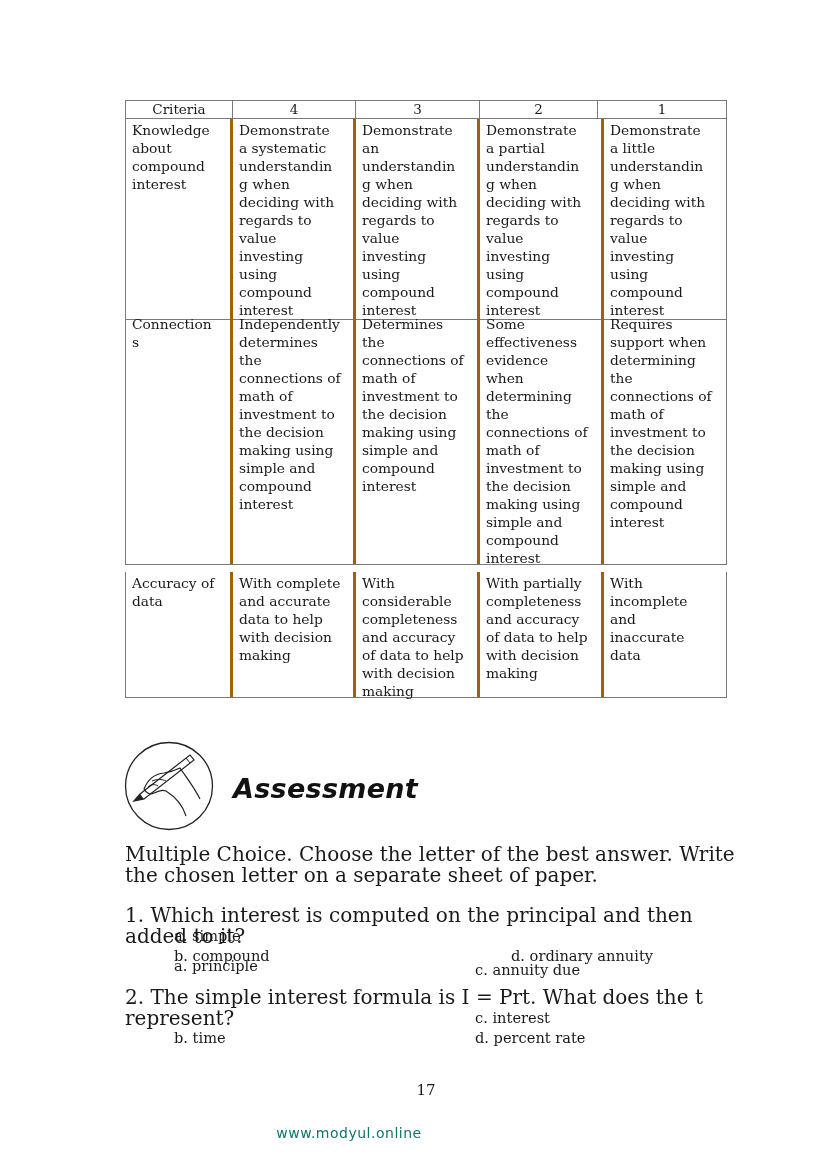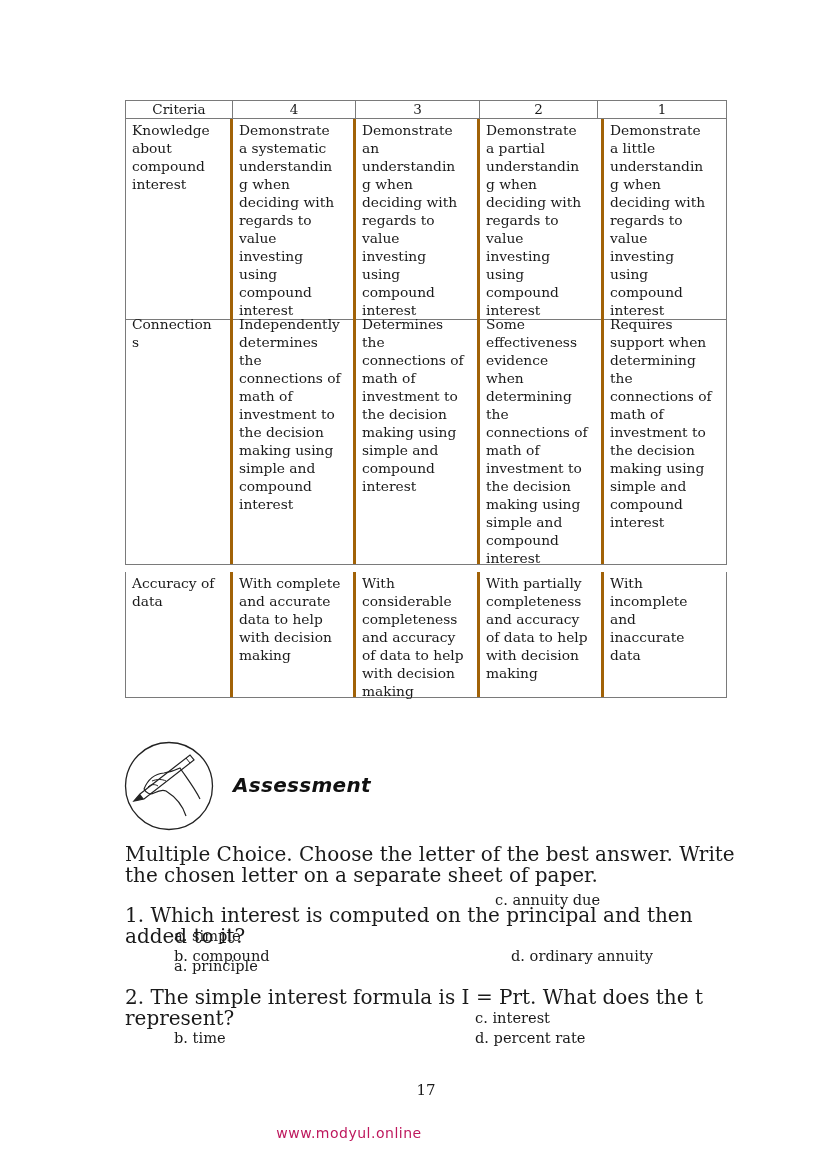--- a/index.html
+++ b/index.html
@@ -28,7 +28,7 @@
   
   .assess-icon { position: absolute; left: 124px; top: 741px; width: 90px; height: 90px; }
   .assess-title { position: absolute; left: 233px; top: 773px; font-family: "DejaVu Sans", "Liberation Sans", sans-serif;
-                  font-weight: bold; font-style: italic; font-size: 20px; letter-spacing: 0.3px; color: #111; }
+                  font-weight: bold; font-style: italic; font-size: 27px; letter-spacing: 0.3px; color: #111; }
 
   
   .text { position: absolute; font-size: 20px; line-height: 21px; }

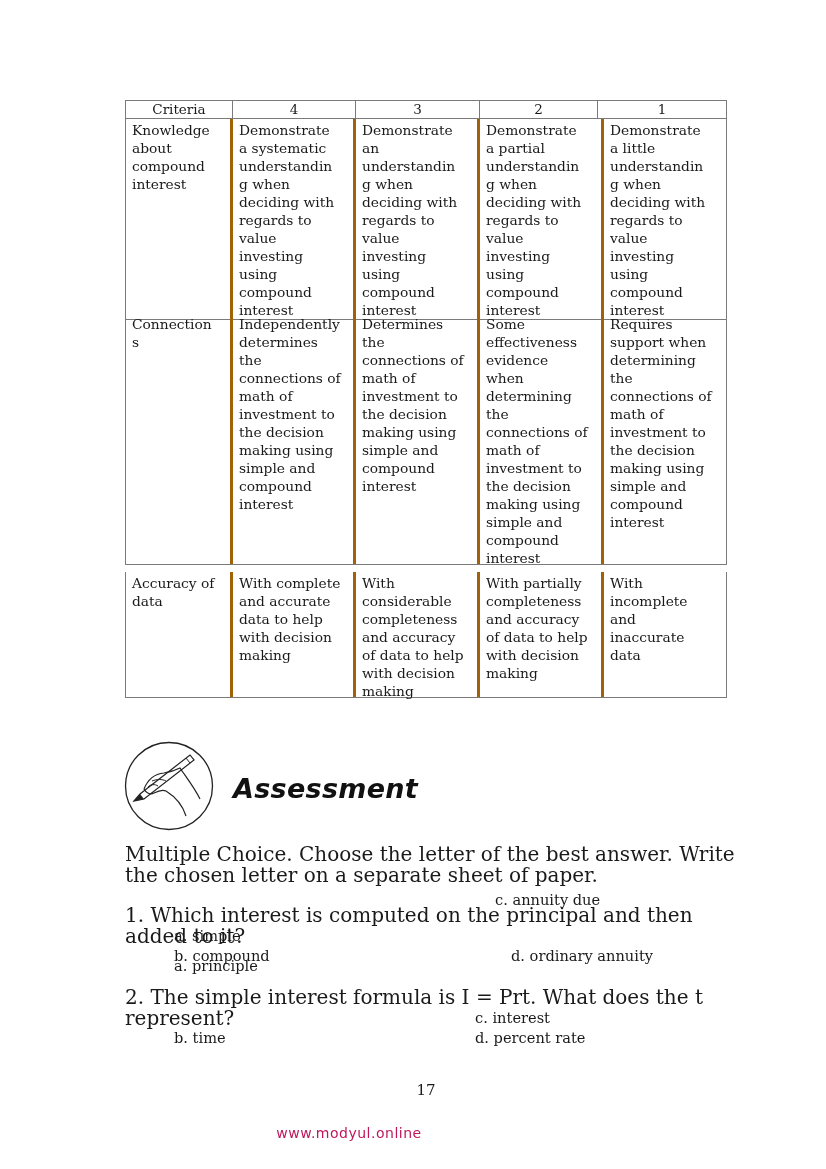--- a/index.html
+++ b/index.html
@@ -208,7 +208,7 @@
 
   <div class="text q" style="top:905px;">1. Which interest is computed on the principal and then added to it?</div>
   <div class="opt opt-left" style="top:926px;">a. simple</div>
-  <div class="opt opt-right" style="top:890px;margin-left:20px;">c. annuity due</div>
+  <div class="opt opt-right" style="top:960px;">c. annuity due</div>
   <div class="opt opt-left" style="top:946px;">b. compound</div>
   <div class="opt opt-right" style="top:946px;margin-left:36px;">d. ordinary annuity</div>
 

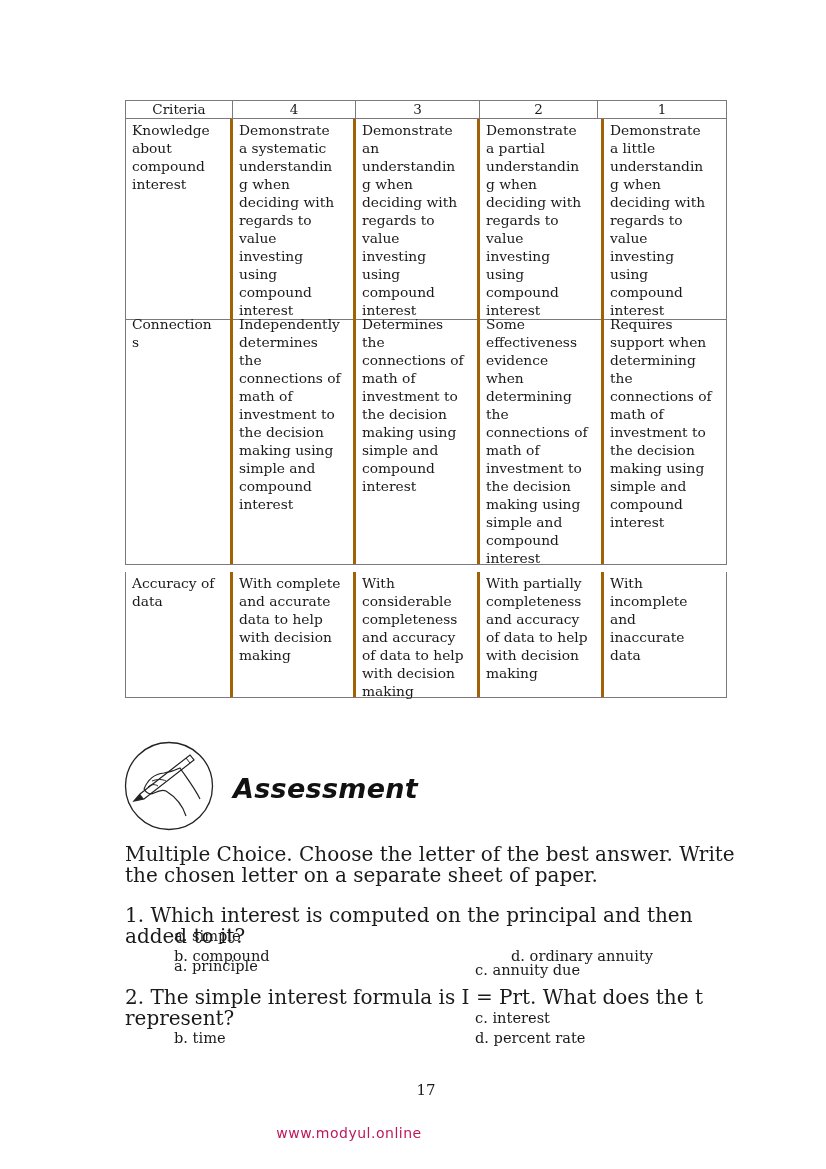--- a/index.html
+++ b/index.html
@@ -40,7 +40,7 @@
 
   .page-num { position: absolute; left: 0; width: 852px; top: 1081px; text-align: center; font-size: 15px; }
   .watermark { position: absolute; left: 0; width: 698px; top: 1125px; text-align: center;
-               font-family: "DejaVu Sans", "Liberation Sans", sans-serif; font-size: 14px; color: #be185d; letter-spacing: 0.5px; }
+               font-family: "DejaVu Sans", "Liberation Sans", sans-serif; font-size: 14px; color: #0f766e; letter-spacing: 0.5px; }
 </style>
 </head>
 <body>

